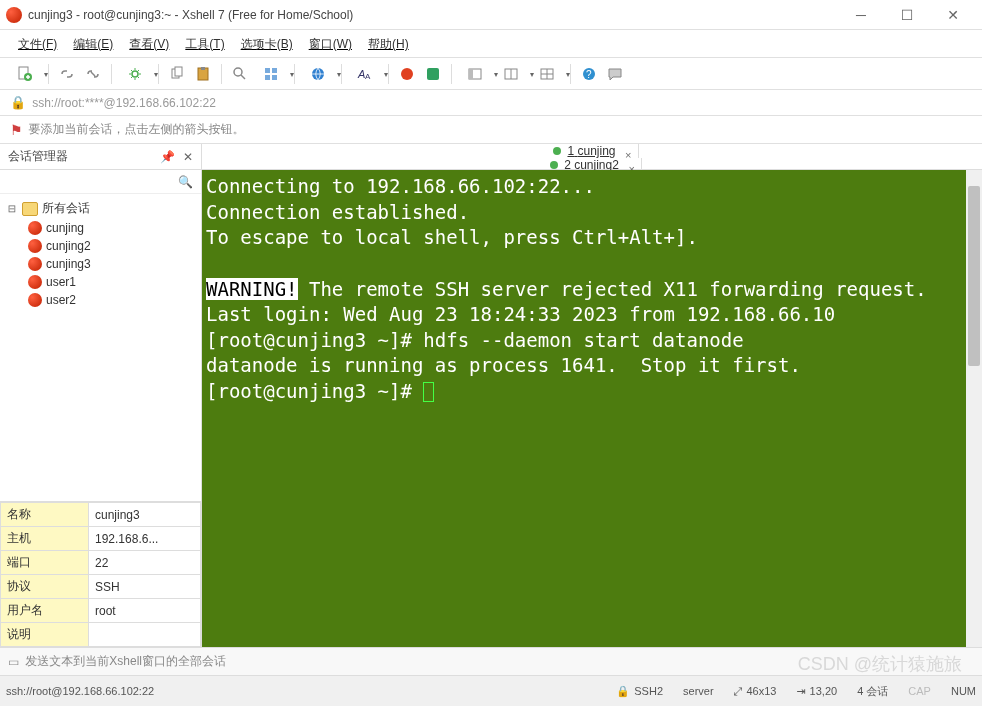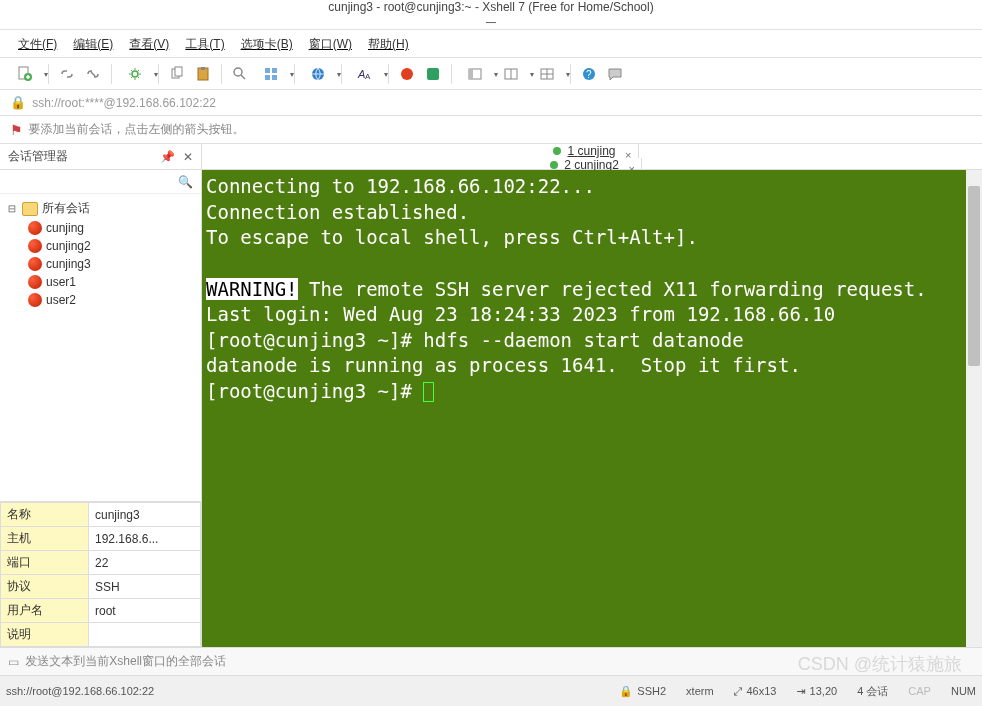--- a/index.html
+++ b/index.html
@@ -6,7 +6,7 @@
 body { font-family: "Microsoft YaHei", Tahoma, sans-serif; font-size: 12px; background: #f0f0f0; width: 982px; height: 706px; overflow: hidden; display: flex; flex-direction: column; }
 
 
-.titlebar { height: 30px; background: #fff; display: flex; align-items: center; padding: 0 6px; border-bottom: 1px solid #e0e0e0; flex-direction: column; }
+.titlebar { height: 30px; background: #fff; display: flex; align-items: center; padding: 0 6px; border-bottom: 1px solid #e0e0e0; }
 .titlebar .app-icon { width: 16px; height: 16px; background: radial-gradient(circle at 30% 30%, #ff6040, #c02000); border-radius: 50%; margin-right: 6px; }
 .titlebar .title { flex: 1; color: #444; }
 .titlebar .winbtn { width: 46px; height: 30px; display: flex; align-items: center; justify-content: center; color: #666; font-size: 14px; }

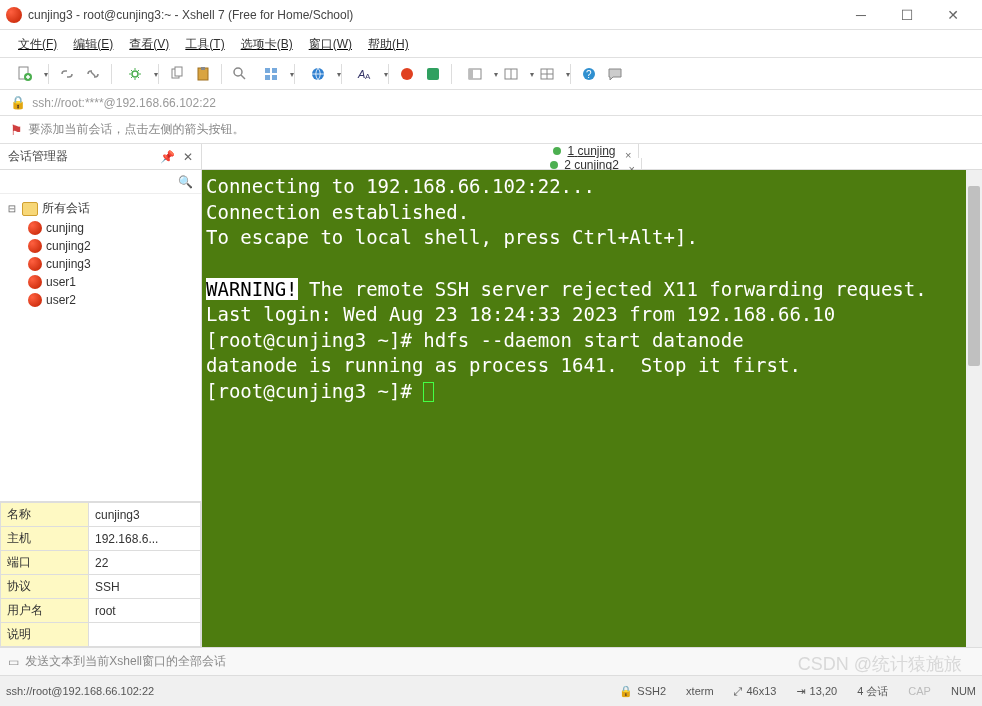--- a/index.html
+++ b/index.html
@@ -345,7 +345,7 @@
       <span style="color:#caa020">🔒</span>
       <span>SSH2</span>
     </span>
-  <span class="seg">xterm</span>
+  <span class="seg">server</span>
   <span class="seg">
       <span>⤢</span>
       <span>46x13</span>

